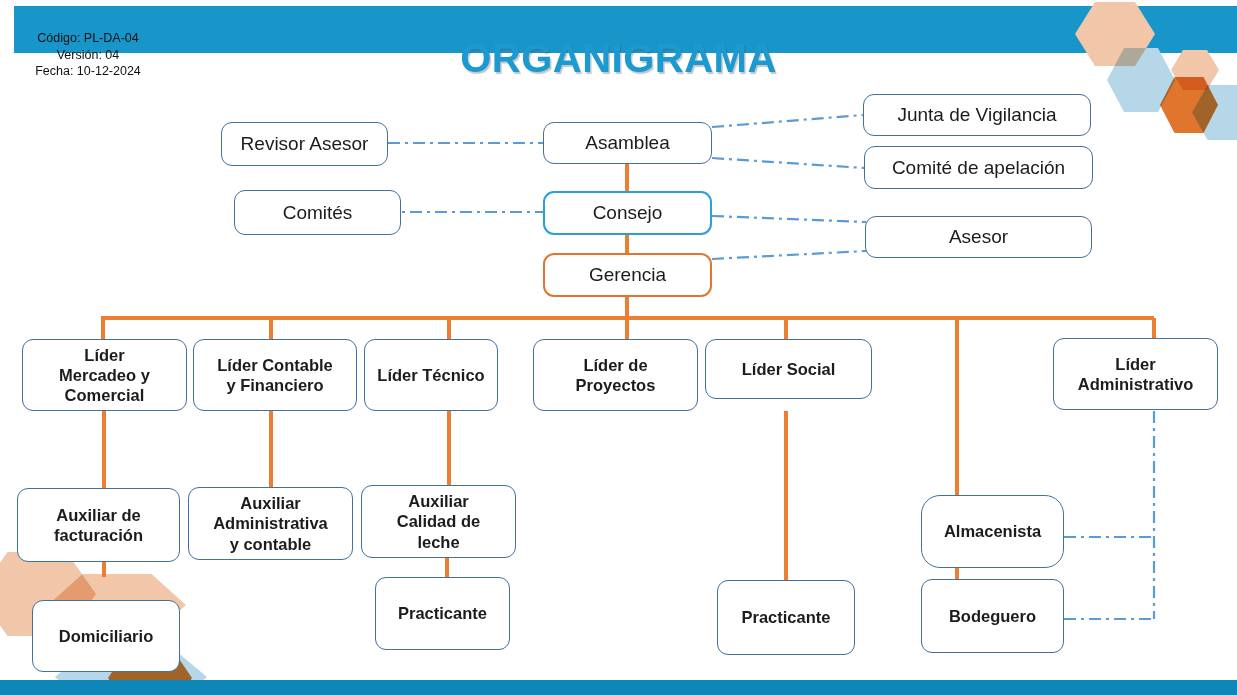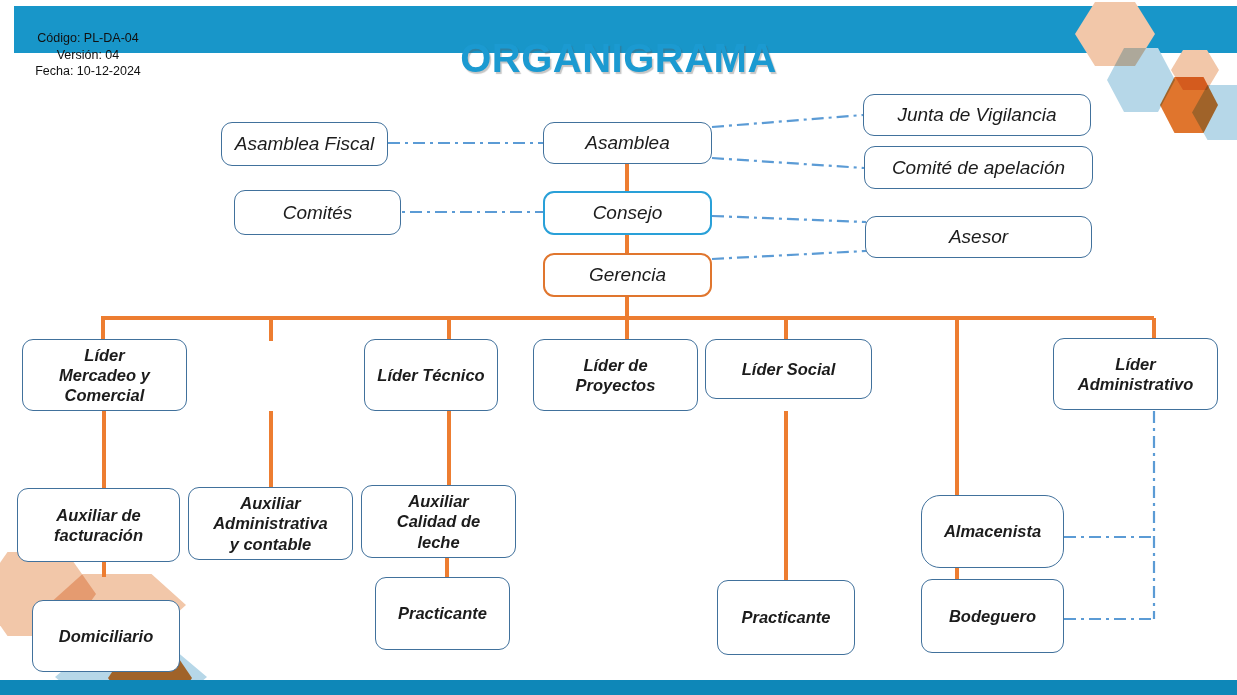--- a/index.html
+++ b/index.html
@@ -35,7 +35,7 @@
   
   .node{position:absolute;background:#fff;border:1.6px solid #41719c;border-radius:11px;
         display:flex;align-items:center;justify-content:center;text-align:center;
-        color:#1c1c1c;font-size:19px;z-index:3;box-sizing:border-box;font-style:italic;}
+        color:#1c1c1c;font-size:19px;z-index:3;box-sizing:border-box;}
   .node span{white-space:pre-line;line-height:1.22;}
   .node.bold{font-weight:bold;font-size:16.5px;}
   #n-consejo{border:2px solid #29a0d8;}

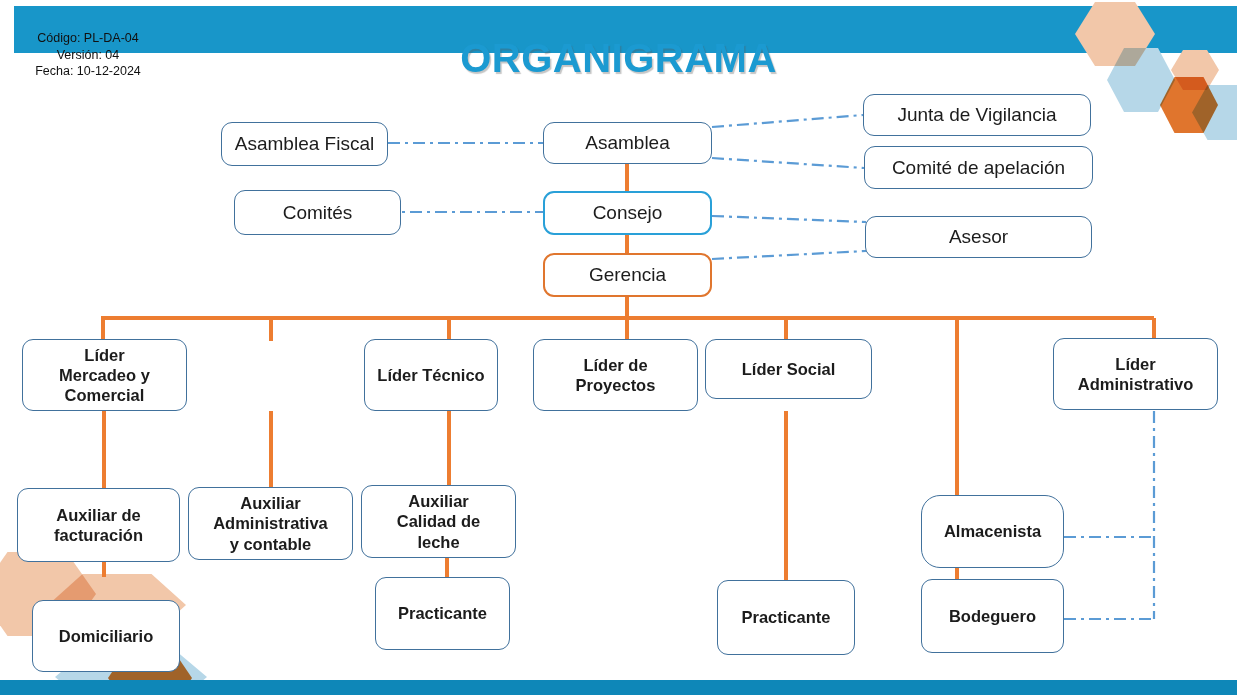--- a/index.html
+++ b/index.html
@@ -132,7 +132,7 @@
   </svg>
 
   <div class="node" id="n-revisor">
-      <span>Asamblea Fiscal</span>
+      <span>Revisor Asesor</span>
     </div>
   <div class="node" id="n-asamblea">
       <span>Asamblea</span>

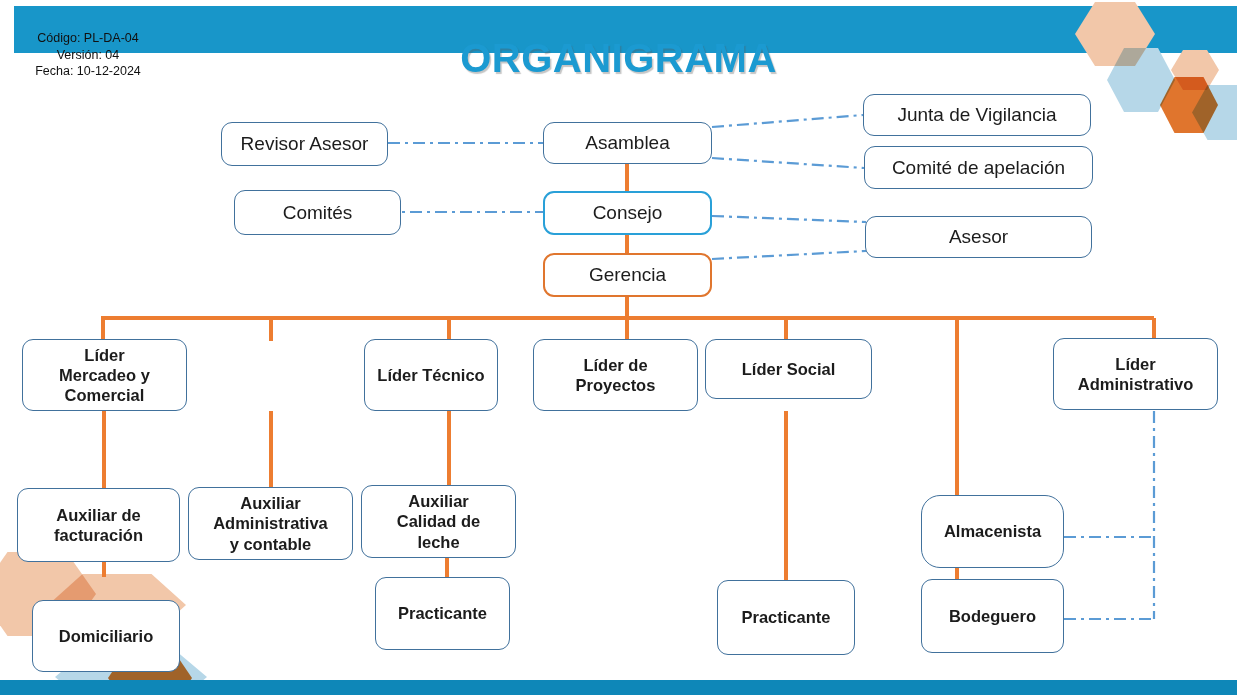--- a/index.html
+++ b/index.html
@@ -161,6 +161,10 @@
 Mercadeo y
 Comercial</span>
     </div>
+  <div class="node bold" id="n-contable">
+      <span>Líder Contable
+y Financiero</span>
+    </div>
   <div class="node bold" id="n-tecnico">
       <span>Líder Técnico</span>
     </div>

